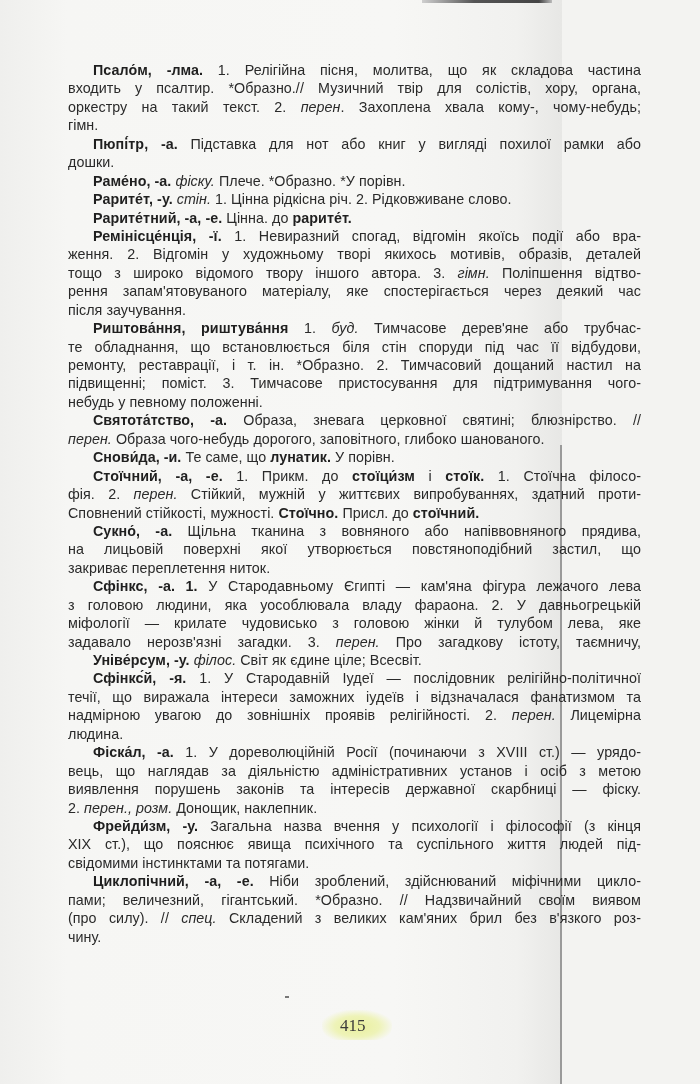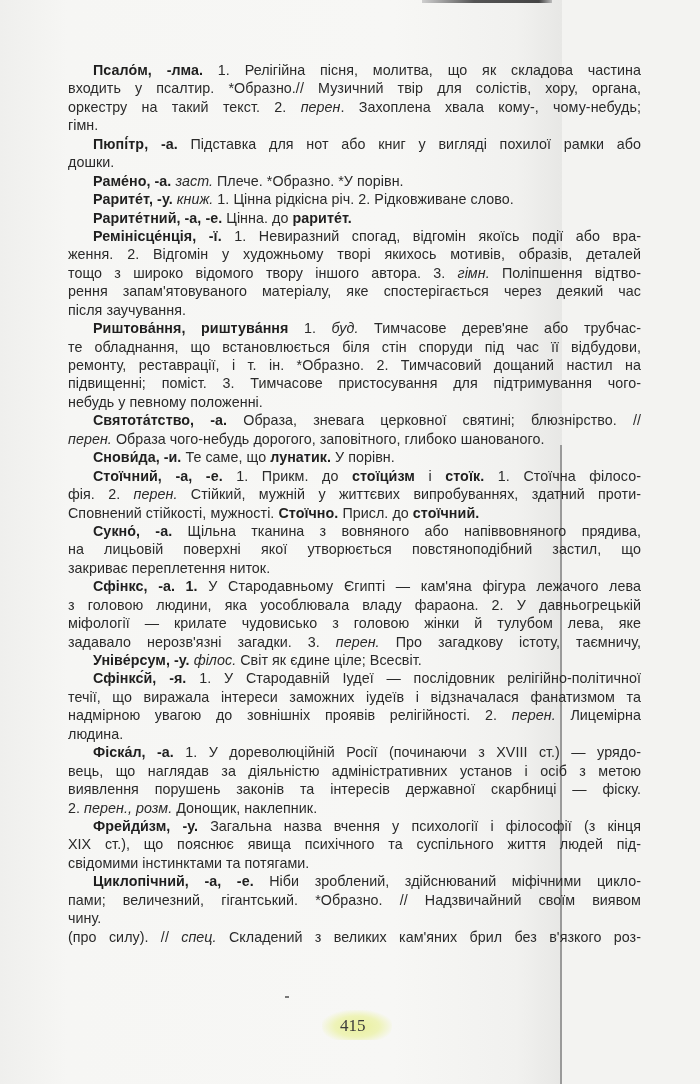--- a/index.html
+++ b/index.html
@@ -100,7 +100,7 @@
       <div class="line last"><span>гімн.</span></div>
       <div class="line indent"><span class="b">Пюпі́тр, -а.</span><span> Підставка для нот або книг у вигляді похилої рамки або</span></div>
       <div class="line last"><span>дошки.</span></div>
-      <div class="line indent last"><span class="b">Раме́но, -а.</span><span class="i"> заст.</span><span> Плече. *Образно. *У порівн.</span></div>
+      <div class="line indent last"><span class="b">Раме́но, -а.</span><span class="i"> фіску.</span><span> Плече. *Образно. *У порівн.</span></div>
       <div class="line indent last"><span class="b">Рарите́т, -у.</span><span class="i"> книж.</span><span> 1. Цінна рідкісна річ. 2. Рідковживане слово.</span></div>
       <div class="line indent last"><span class="b">Рарите́тний, -а, -е.</span><span> Цінна. до </span><span class="b">рарите́т.</span></div>
       <div class="line indent"><span class="b">Ремінісце́нція, -ї.</span><span> 1. Невиразний спогад, відгомін якоїсь події або вра-</span></div>

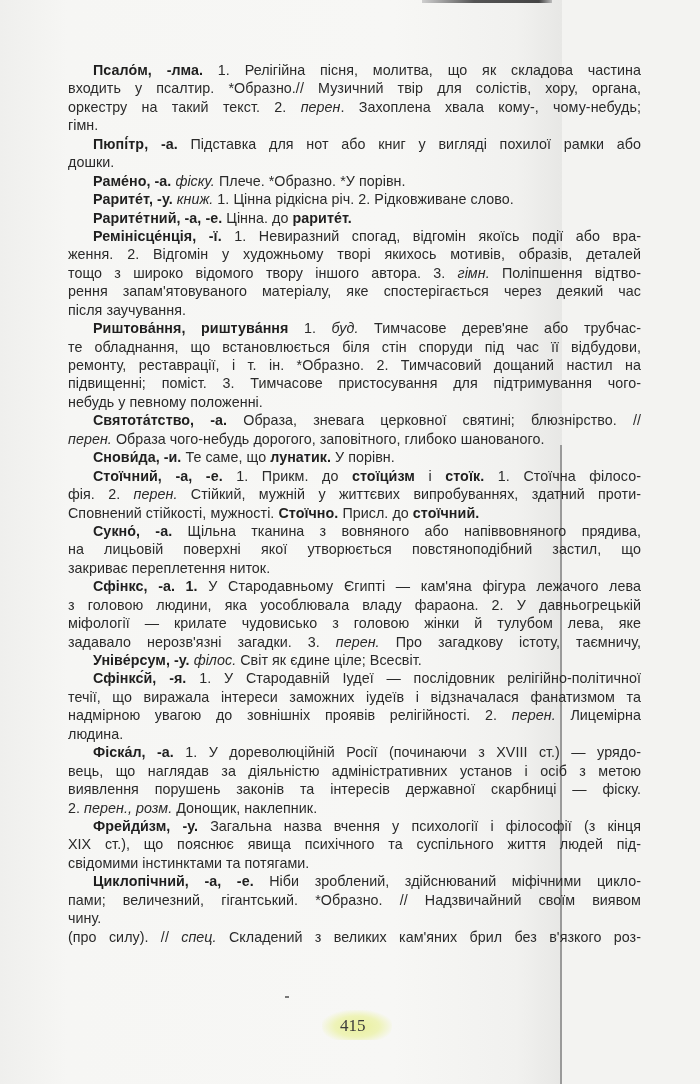--- a/index.html
+++ b/index.html
@@ -101,7 +101,7 @@
       <div class="line indent"><span class="b">Пюпі́тр, -а.</span><span> Підставка для нот або книг у вигляді похилої рамки або</span></div>
       <div class="line last"><span>дошки.</span></div>
       <div class="line indent last"><span class="b">Раме́но, -а.</span><span class="i"> фіску.</span><span> Плече. *Образно. *У порівн.</span></div>
-      <div class="line indent last"><span class="b">Рарите́т, -у.</span><span class="i"> книж.</span><span> 1. Цінна рідкісна річ. 2. Рідковживане слово.</span></div>
+      <div class="line indent last"><span class="b">Рарите́т, -у.</span><span class="i"> стін.</span><span> 1. Цінна рідкісна річ. 2. Рідковживане слово.</span></div>
       <div class="line indent last"><span class="b">Рарите́тний, -а, -е.</span><span> Цінна. до </span><span class="b">рарите́т.</span></div>
       <div class="line indent"><span class="b">Ремінісце́нція, -ї.</span><span> 1. Невиразний спогад, відгомін якоїсь події або вра-</span></div>
       <div class="line"><span>ження. 2. Відгомін у художньому творі якихось мотивів, образів, деталей</span></div>

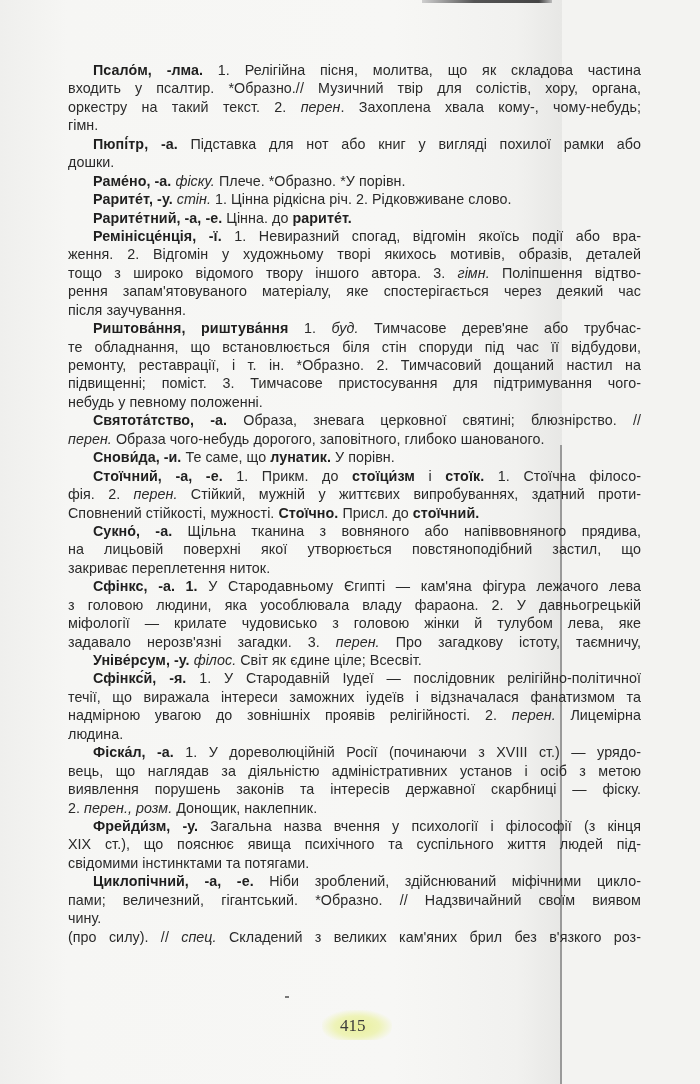--- a/index.html
+++ b/index.html
@@ -140,8 +140,8 @@
       <div class="line last"><span>свідомими інстинктами та потягами.</span></div>
       <div class="line indent"><span class="b">Циклопічний, -а, -е.</span><span> Ніби зроблений, здійснюваний міфічними цикло-</span></div>
       <div class="line"><span>пами; величезний, гігантський. *Образно. // Надзвичайний своїм виявом</span></div>
+      <div class="line"><span>(про силу). // </span><span class="i">спец.</span><span> Складений з великих кам'яних брил без в'язкого роз-</span></div>
       <div class="line last"><span>чину.</span></div>
-      <div class="line"><span>(про силу). // </span><span class="i">спец.</span><span> Складений з великих кам'яних брил без в'язкого роз-</span></div>
     </div>
 
   <div class="speck"></div>

